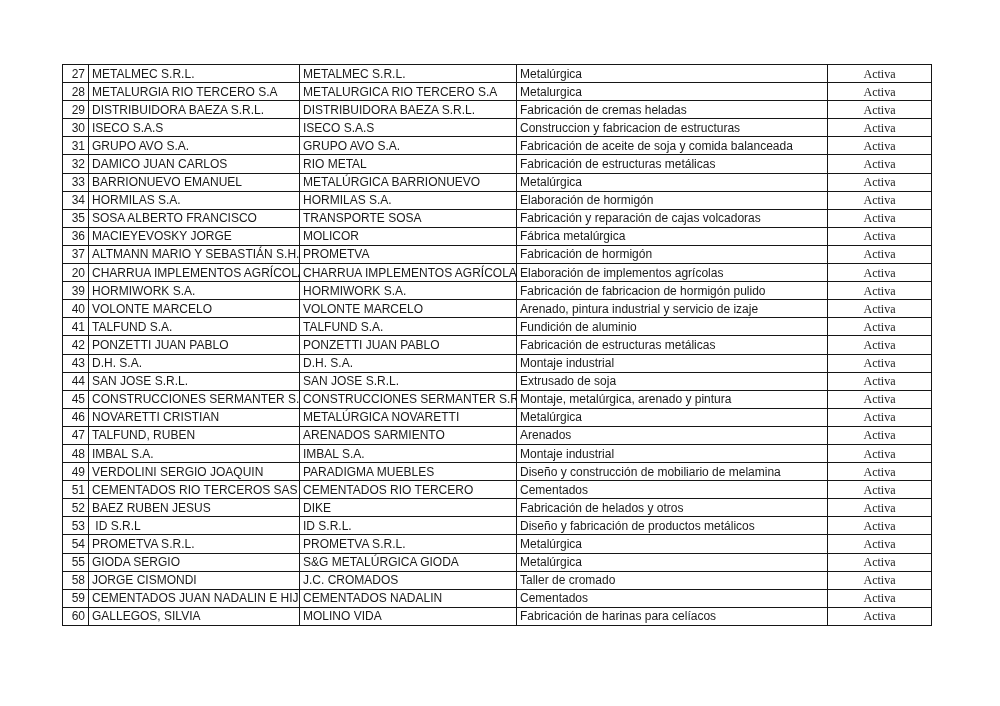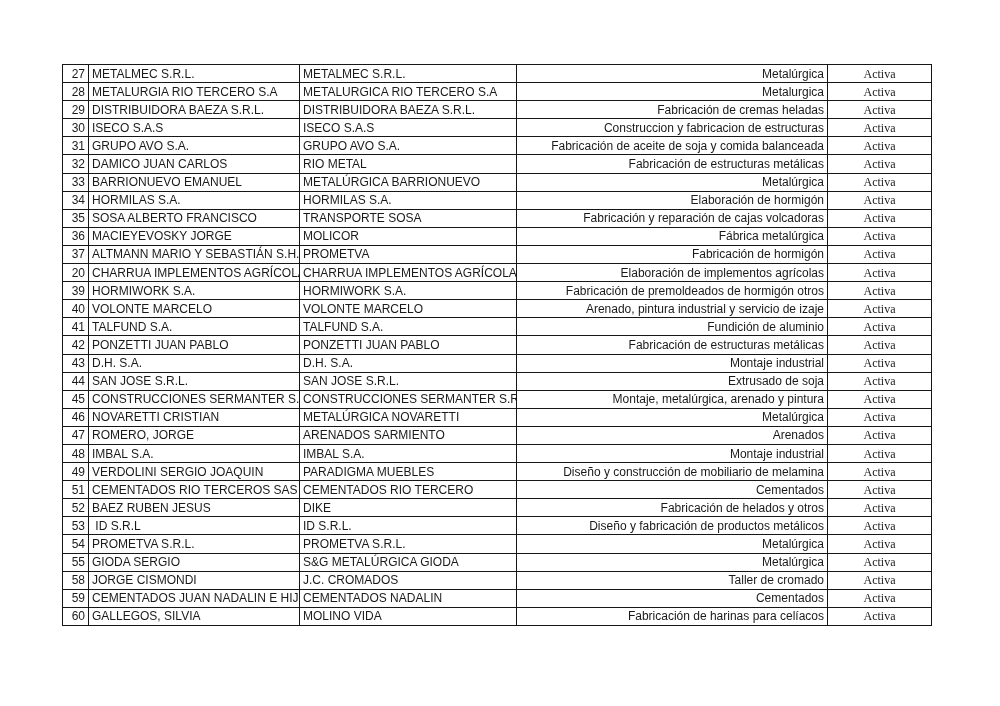--- a/index.html
+++ b/index.html
@@ -37,7 +37,7 @@
   td.c-num    { text-align: right;  padding-right: 3px; margin-top: 12px; }
   td.c-razon  { text-align: left; }
   td.c-nombre { text-align: left; }
-  td.c-act    { text-align: right; }
+  td.c-act    { text-align: left; }
   td.c-estado { text-align: center; font-family: Liberation Serif, serif; }
 </style>
 </head>

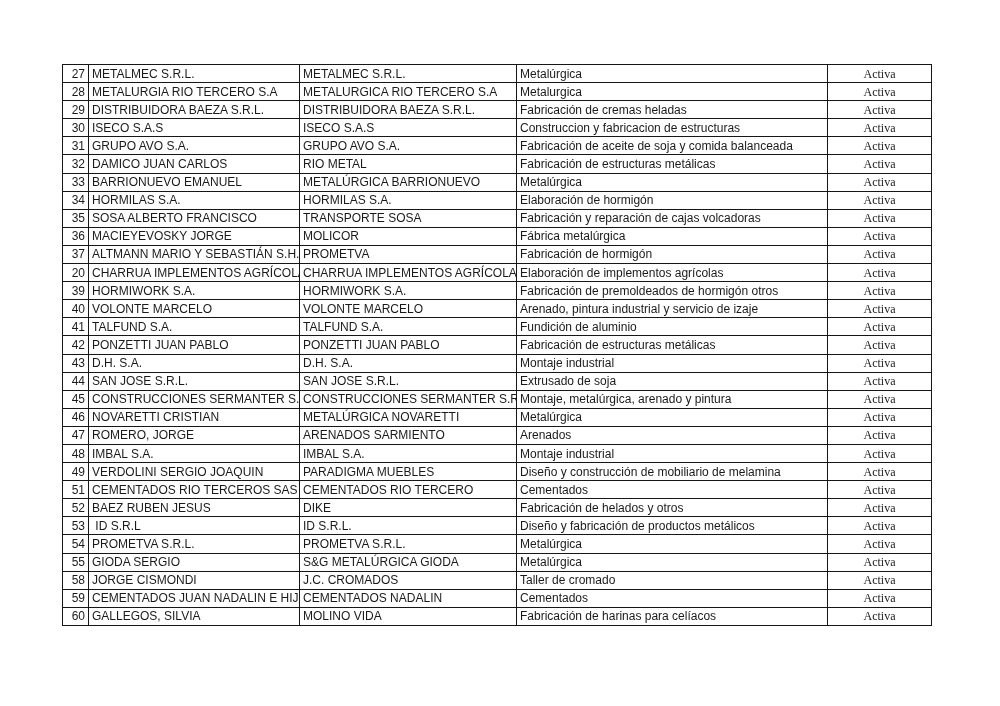--- a/index.html
+++ b/index.html
@@ -141,7 +141,7 @@
     <td class="c-num">39</td>
     <td class="c-razon">HORMIWORK S.A.</td>
     <td class="c-nombre">HORMIWORK S.A.</td>
-    <td class="c-act">Fabricación de premoldeados de hormigón otros</td>
+    <td class="c-act">Fabricación de fabricacion de hormigón pulido</td>
     <td class="c-estado">Activa</td>
   </tr>
         <tr class="registry-row">

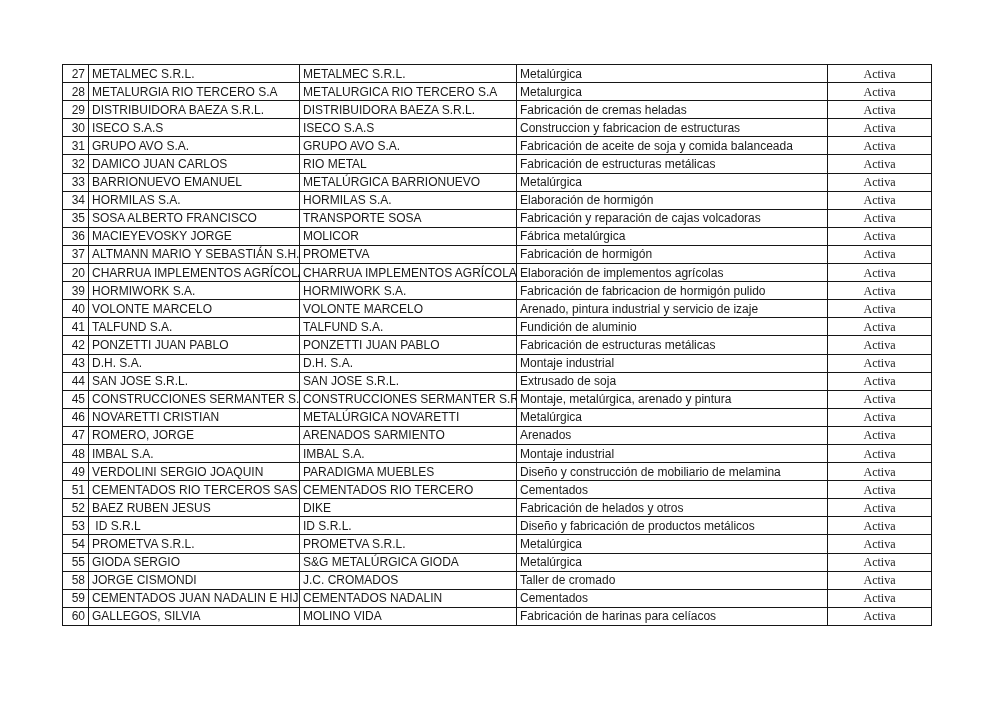--- a/index.html
+++ b/index.html
@@ -195,7 +195,7 @@
   </tr>
         <tr class="registry-row">
     <td class="c-num">47</td>
-    <td class="c-razon">ROMERO, JORGE</td>
+    <td class="c-razon">TALFUND, RUBEN</td>
     <td class="c-nombre">ARENADOS SARMIENTO</td>
     <td class="c-act">Arenados</td>
     <td class="c-estado">Activa</td>

